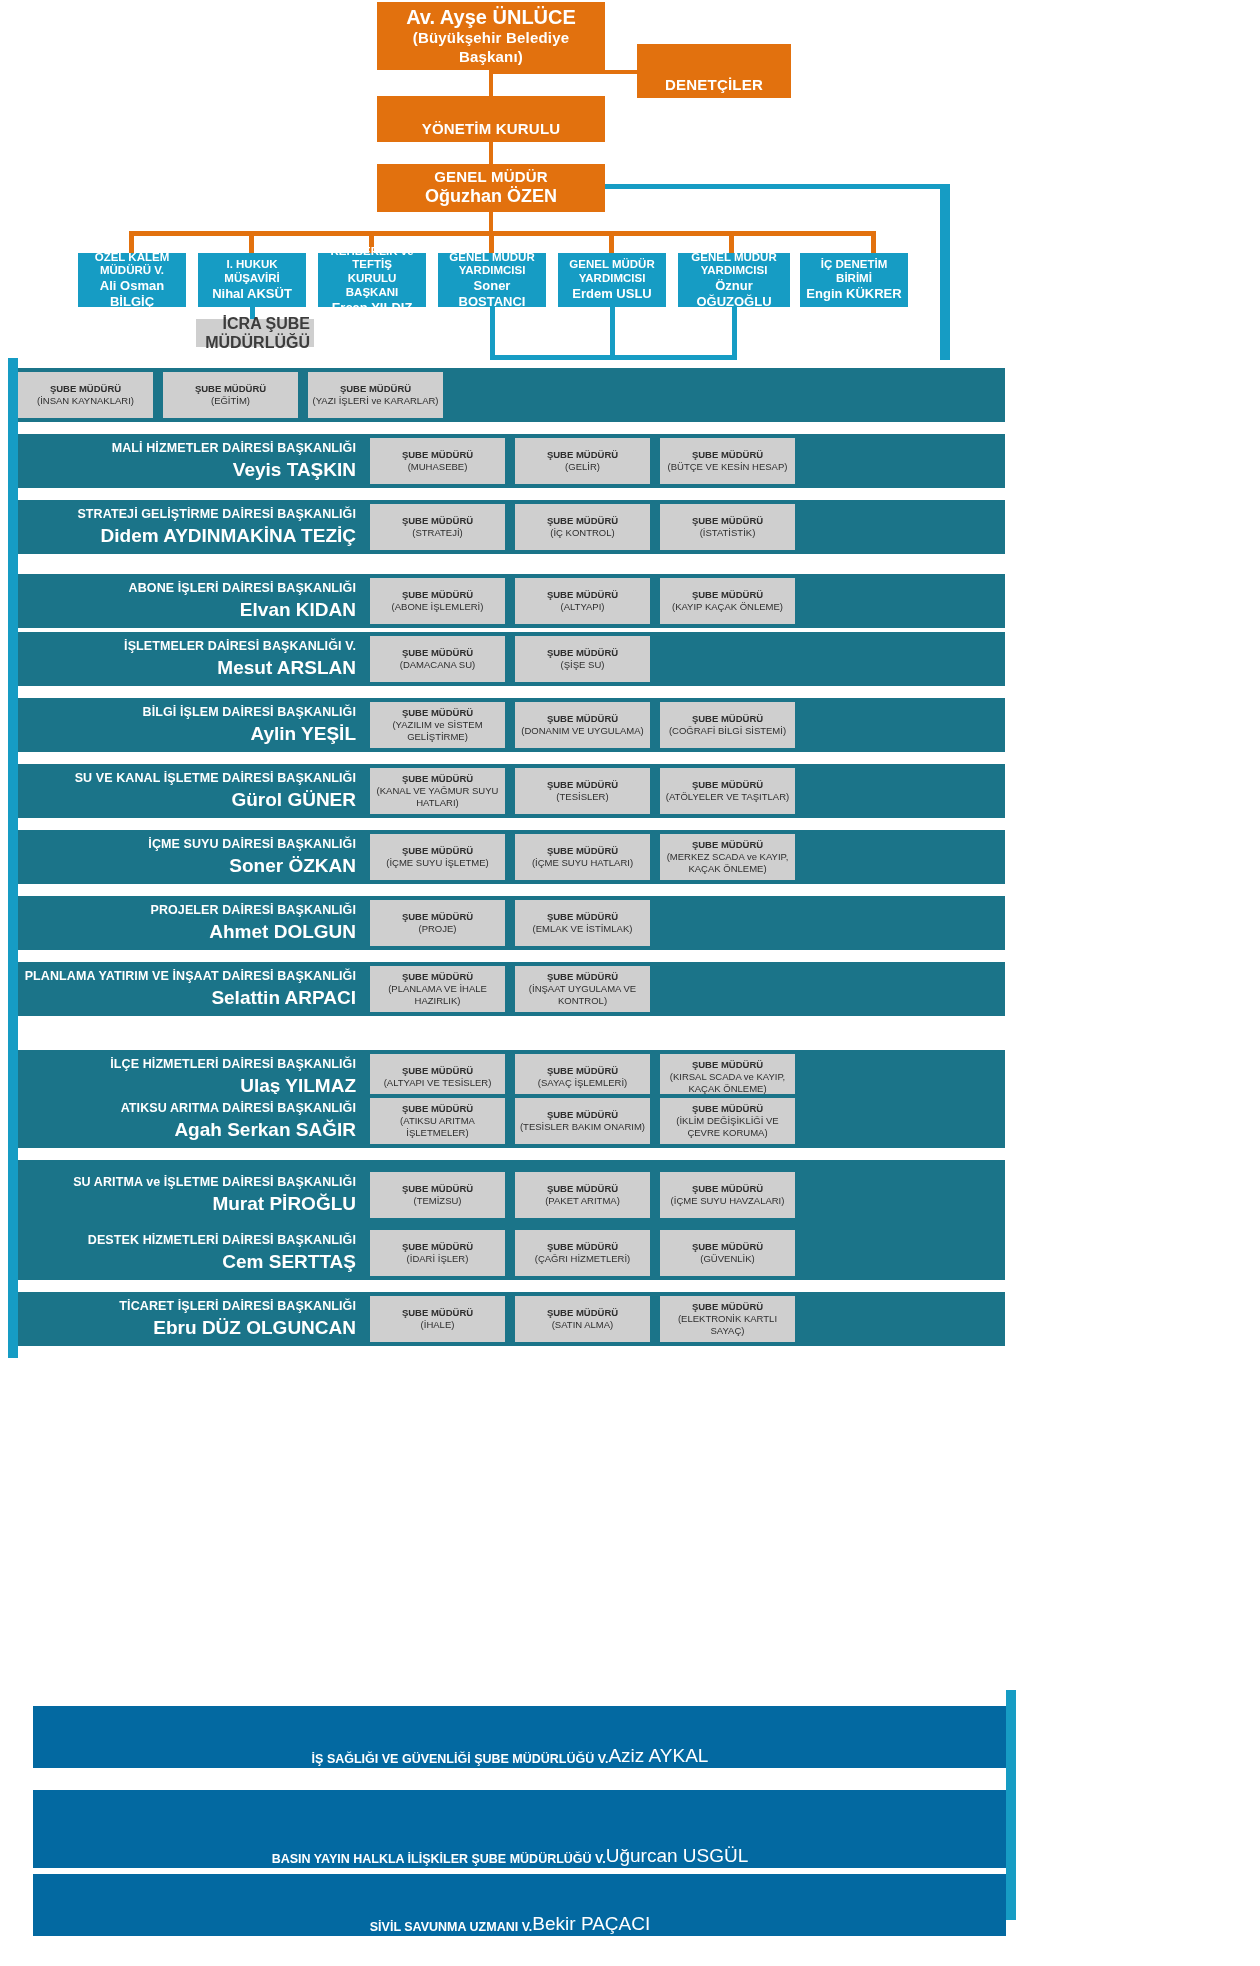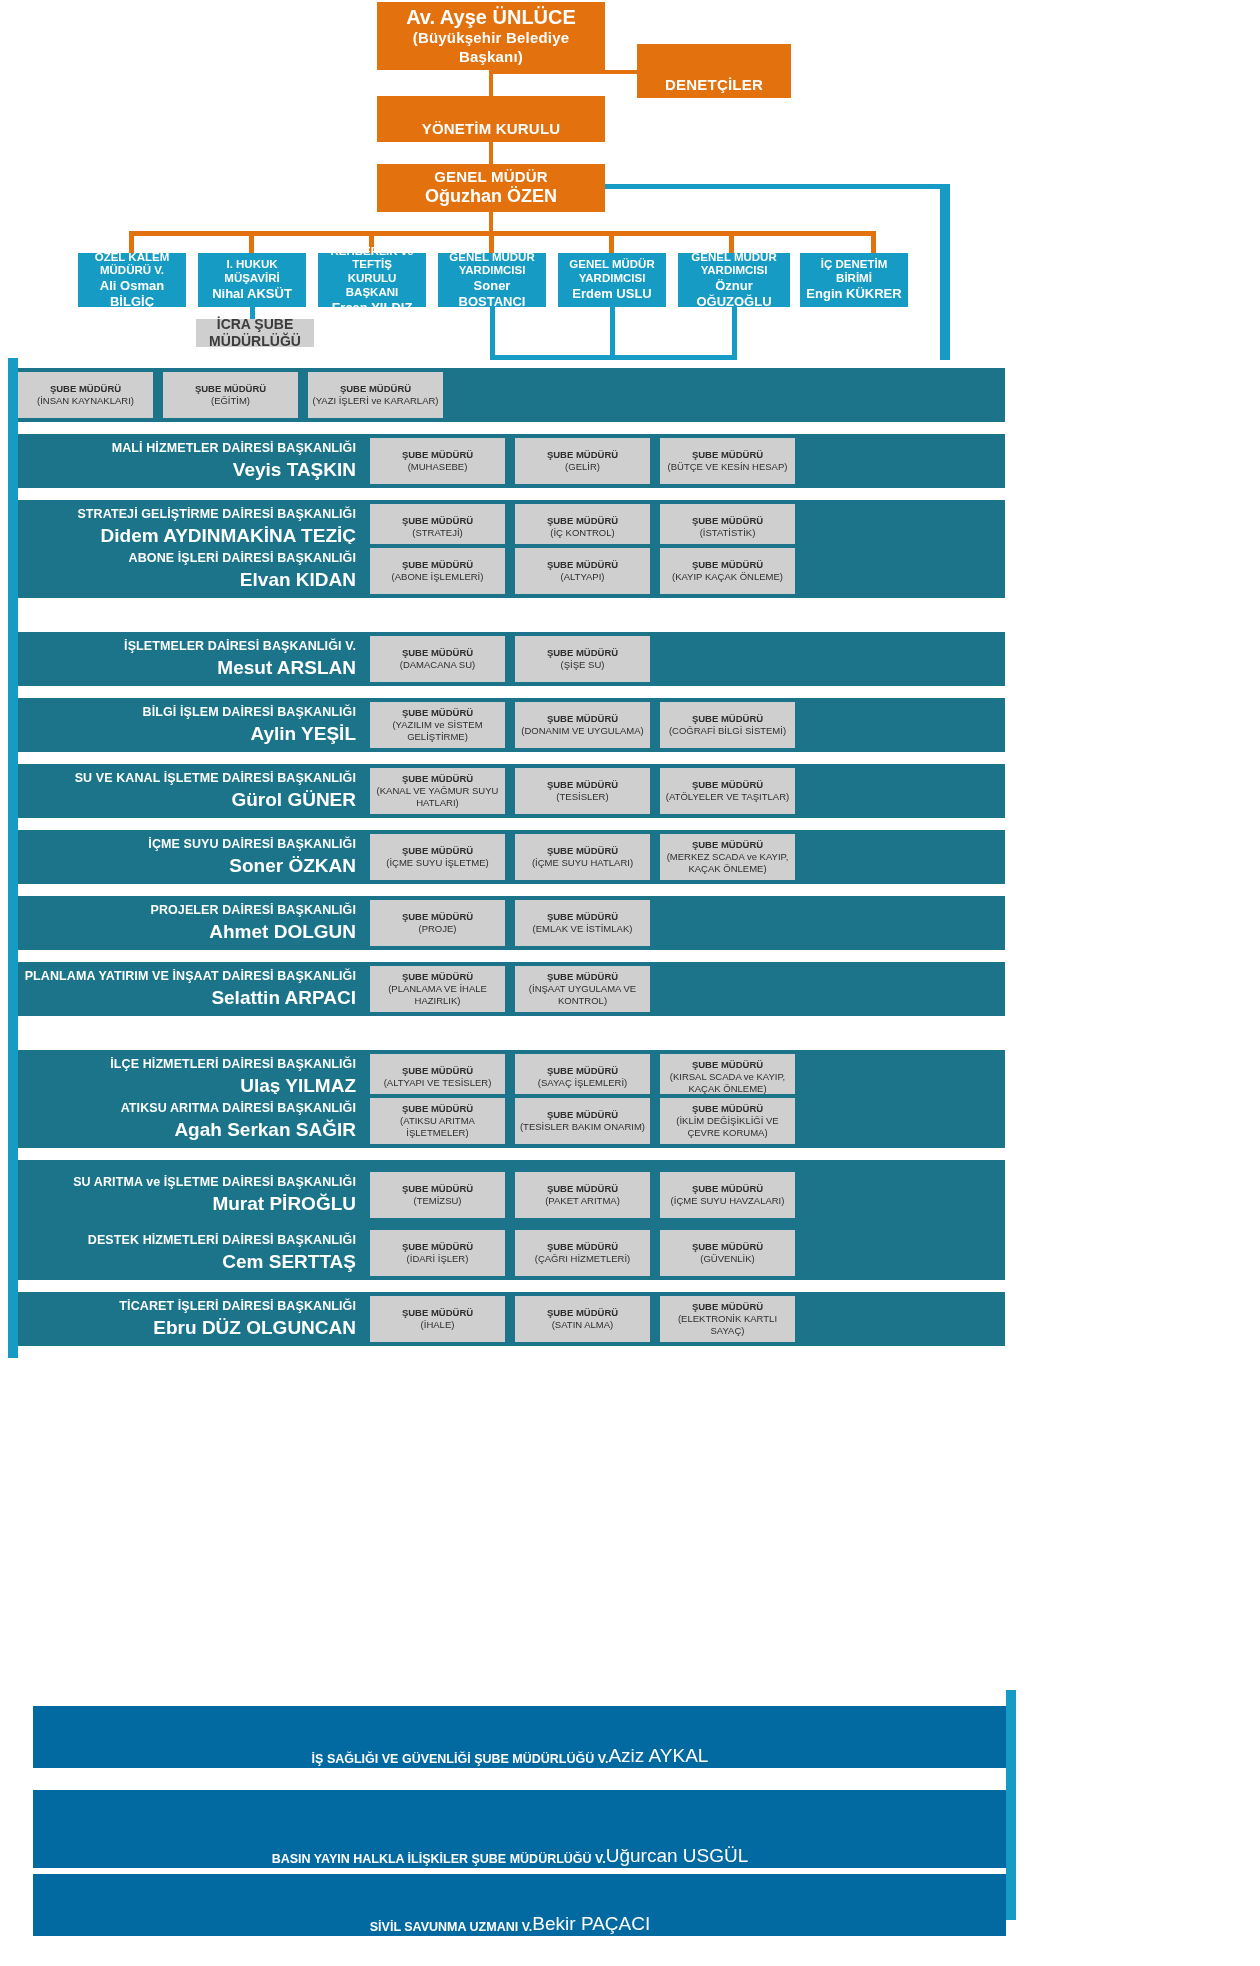--- a/index.html
+++ b/index.html
@@ -58,8 +58,8 @@
     display: flex;
     align-items: center;
     justify-content: center;
-    text-align: center;
-    font-size: 14px;
+    text-align: right;
+    font-size: 16px;
     font-weight: 700;
     line-height: 1.2;
     padding: 2px 4px;

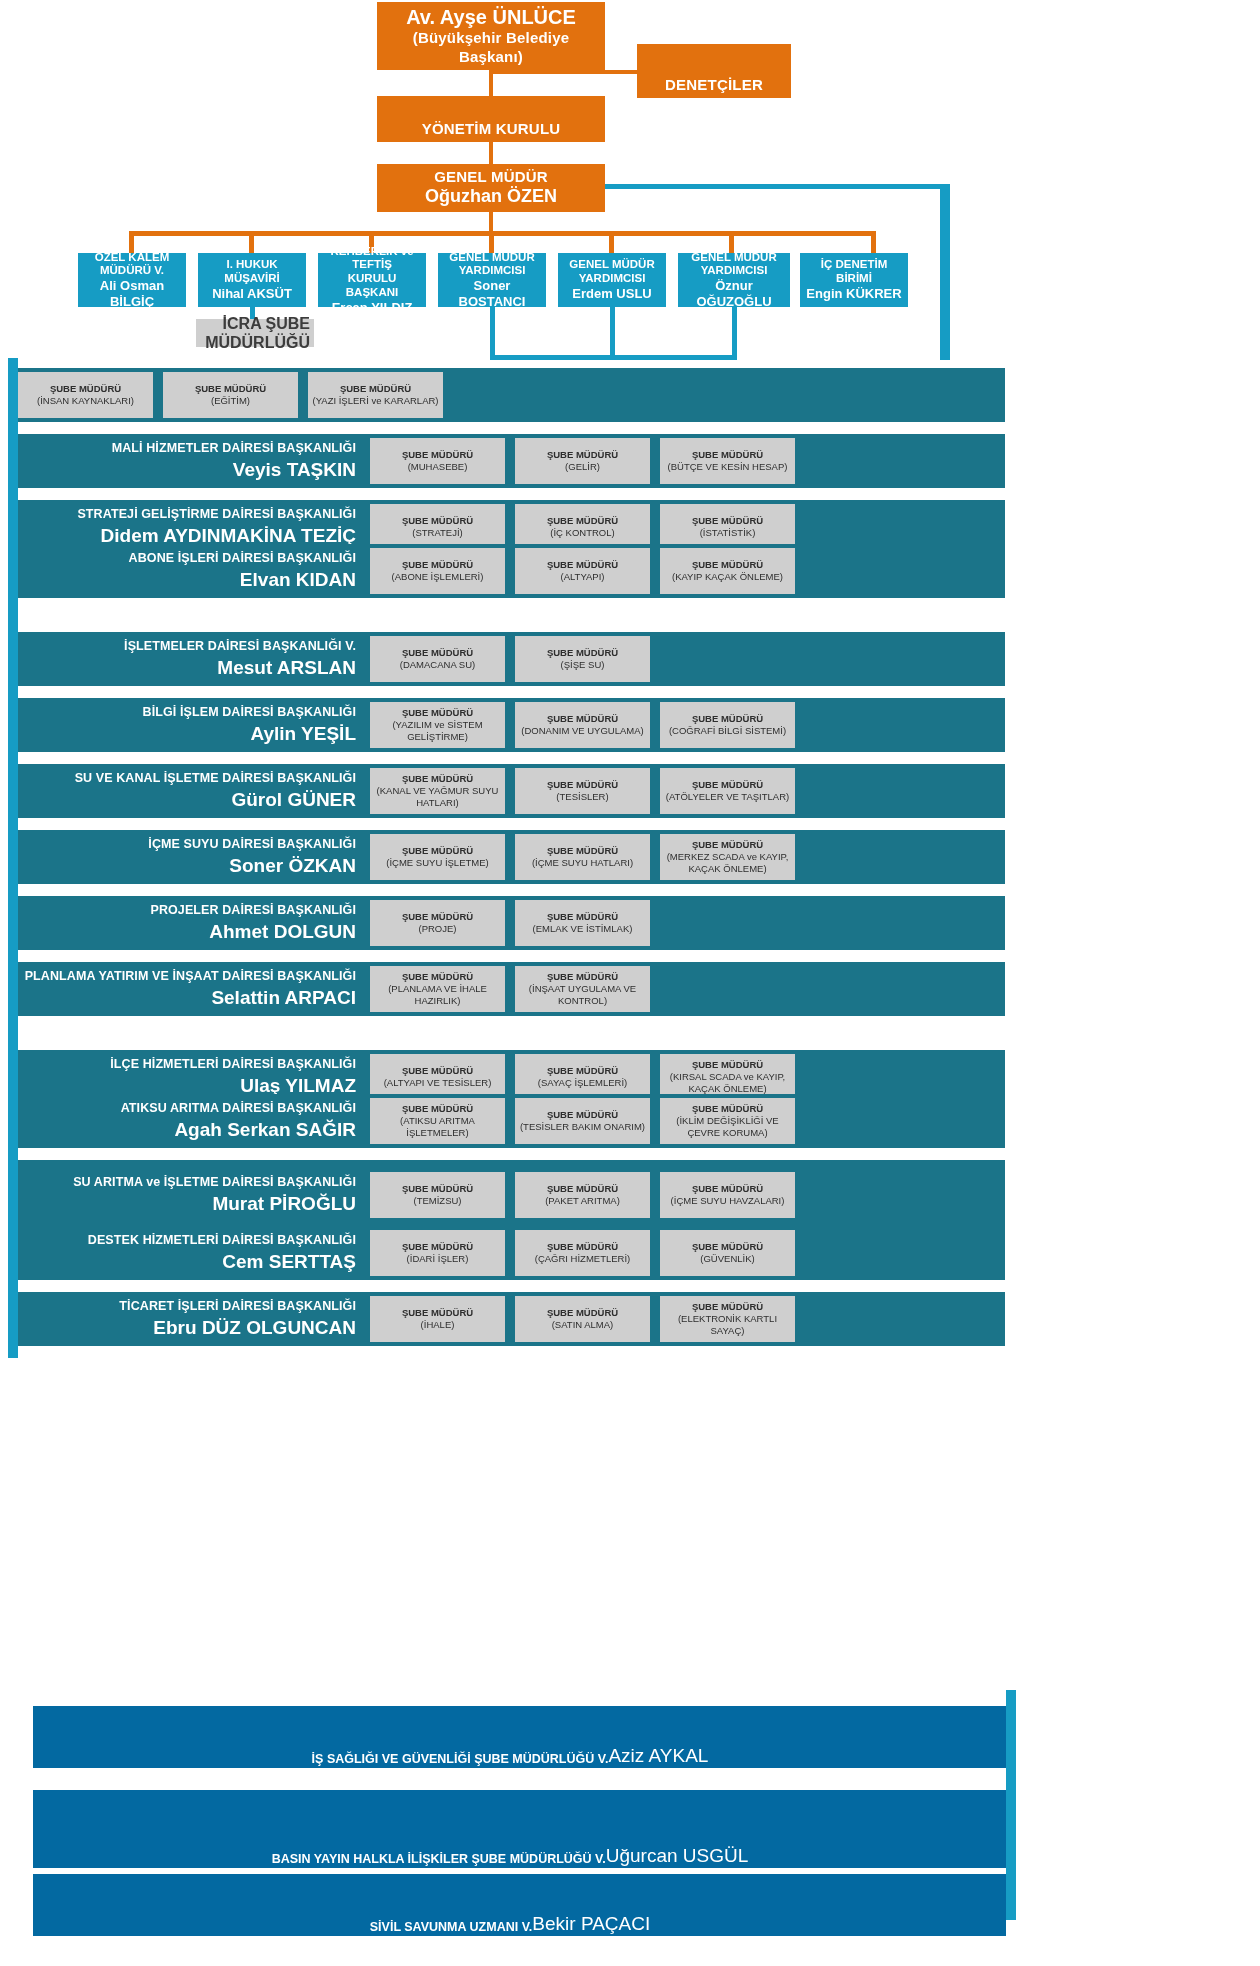--- a/index.html
+++ b/index.html
@@ -281,7 +281,7 @@
     </div>
   </div>
 
-  <div class="dept-row" style="left:18px; top:544px; width:987px; height:54px;">
+  <div class="dept-row" style="left:18px; top:574px; width:987px; height:54px;">
     <div class="dept-label">
       <span class="d-title">ABONE İŞLERİ DAİRESİ BAŞKANLIĞI</span>
       <span class="d-person">Elvan KIDAN</span>

